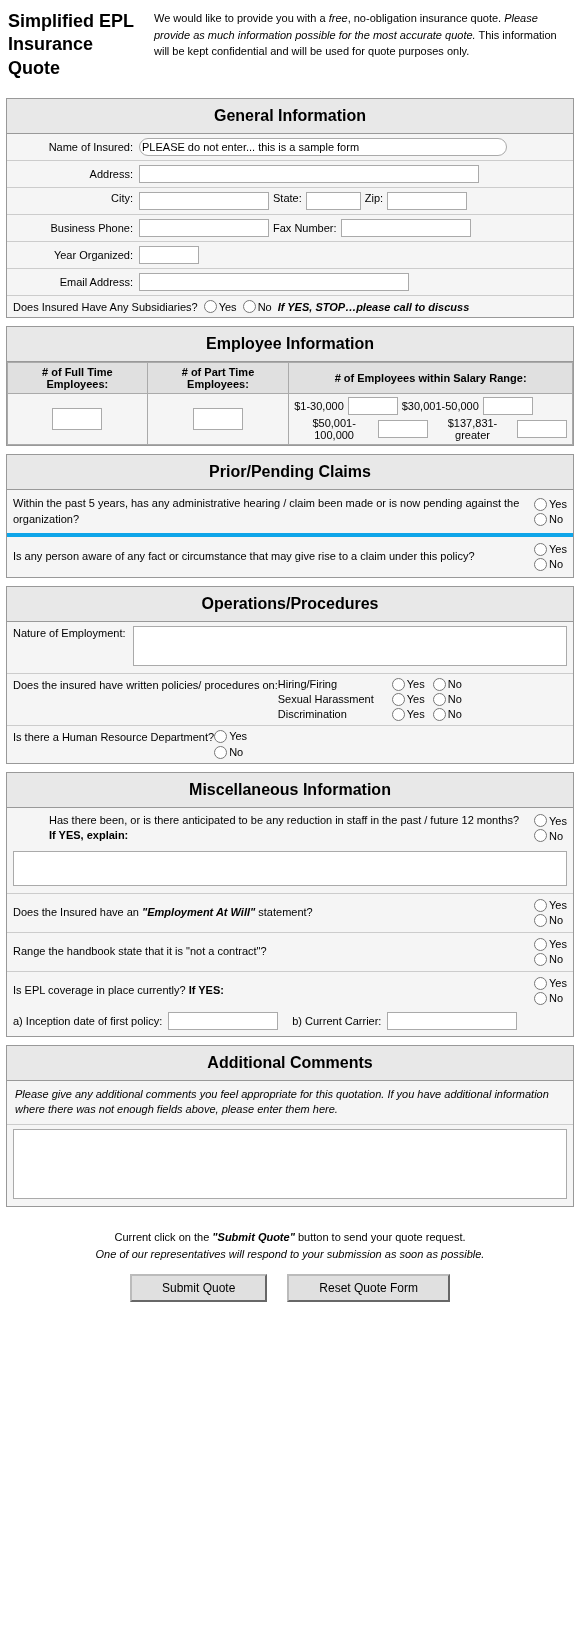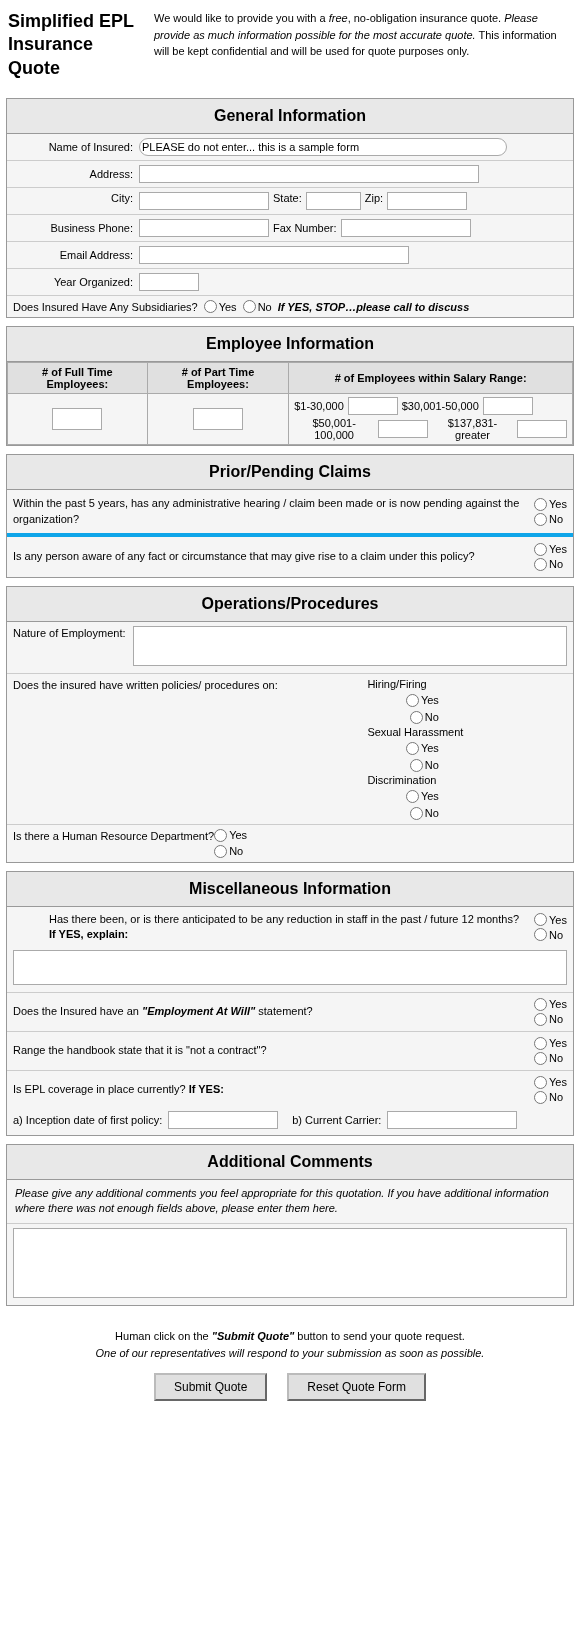--- a/index.html
+++ b/index.html
@@ -229,13 +229,13 @@
   </div>
 
   <div class="form-row">
+    <div class="form-label">Year Organized:</div>
+    <input type="text" class="form-input" style="width: 60px;">
+  </div>
+
+  <div class="form-row">
     <div class="form-label">Email Address:</div>
     <input type="text" class="form-input" style="width: 270px;">
-  </div>
-
-  <div class="form-row">
-    <div class="form-label">Year Organized:</div>
-    <input type="text" class="form-input" style="width: 60px;">
   </div>
 
   <div class="form-row">

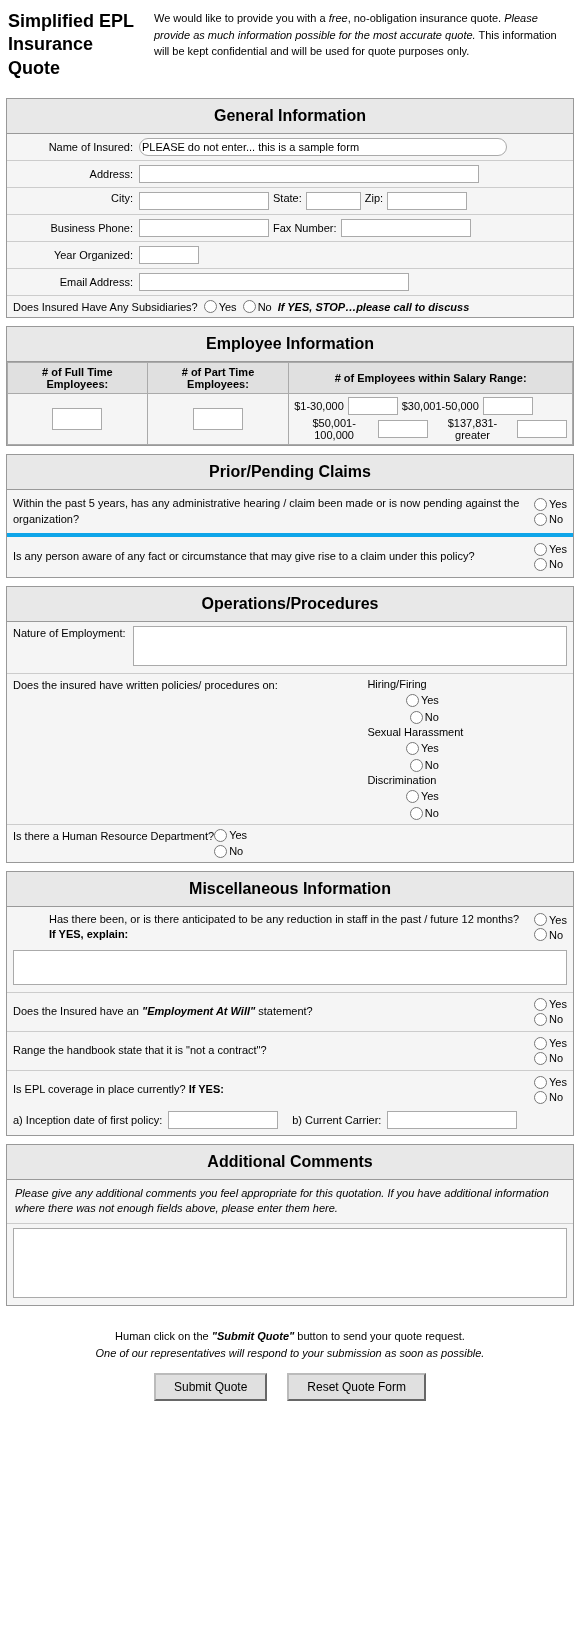--- a/index.html
+++ b/index.html
@@ -121,7 +121,7 @@
       resize: none;
     }
     .policies-grid { display: flex; flex-direction: column; gap: 2px; }
-    .policy-row { display: flex; align-items: center; gap: 4px; font-size: 11px; flex-direction: column; }
+    .policy-row { display: flex; align-items: center; gap: 4px; font-size: 11px; }
     .hr-radio { display: flex; flex-direction: column; gap: 3px; font-size: 11px; }
     
     .misc-row {

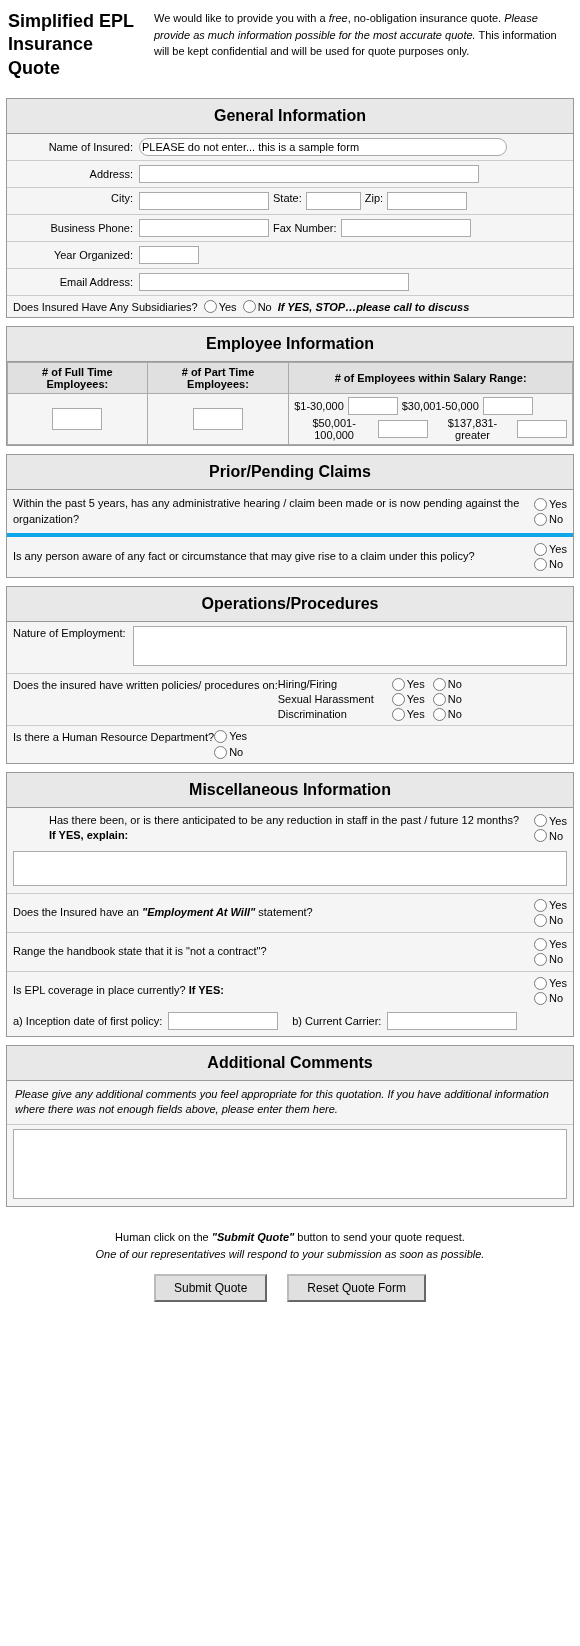--- a/index.html
+++ b/index.html
@@ -479,7 +479,7 @@
 
 <div class="footer-section">
   <div>
-    <span>Human click on the </span><strong><em>"Submit Quote"</em></strong><span> button to send your quote request.</span>
+    <span>Current click on the </span><strong><em>"Submit Quote"</em></strong><span> button to send your quote request.</span>
   </div>
   <div>
     <em>One of our representatives will respond to your submission as soon as possible.</em>

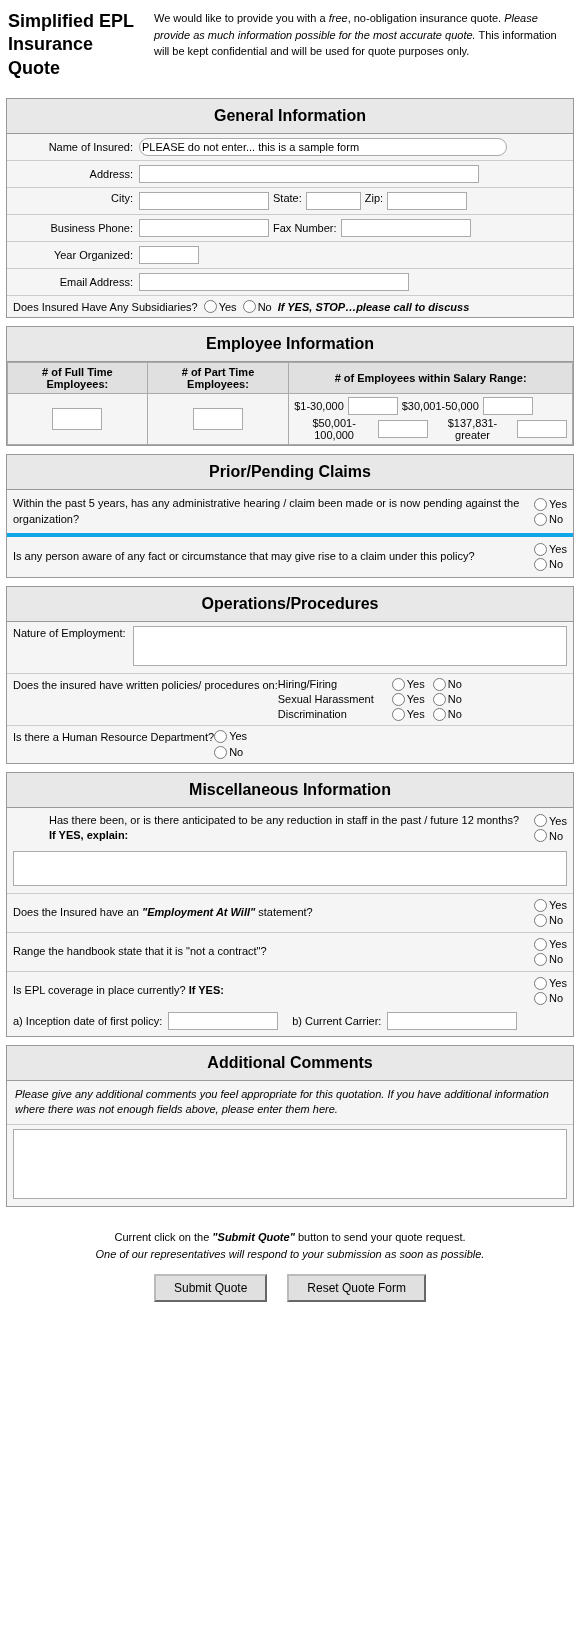--- a/index.html
+++ b/index.html
@@ -182,7 +182,7 @@
     .footer-btn {
       border: 2px outset #bbb;
       background: #e0e0e0;
-      padding: 5px 18px;
+      padding: 5px 30px;
       font-size: 12px;
       cursor: pointer;
       text-align: center;

